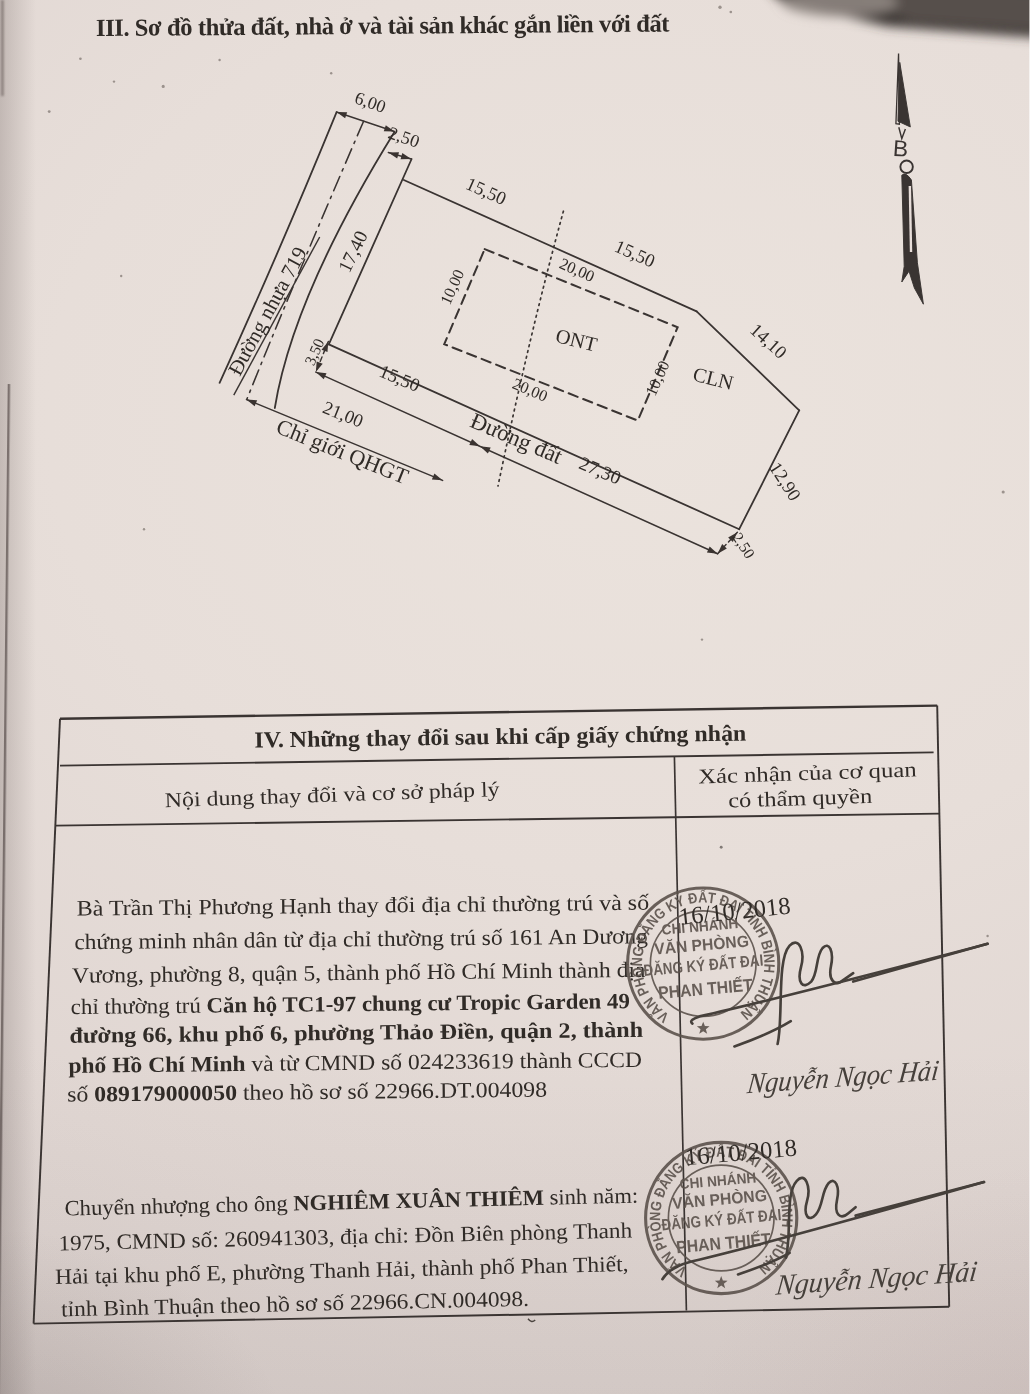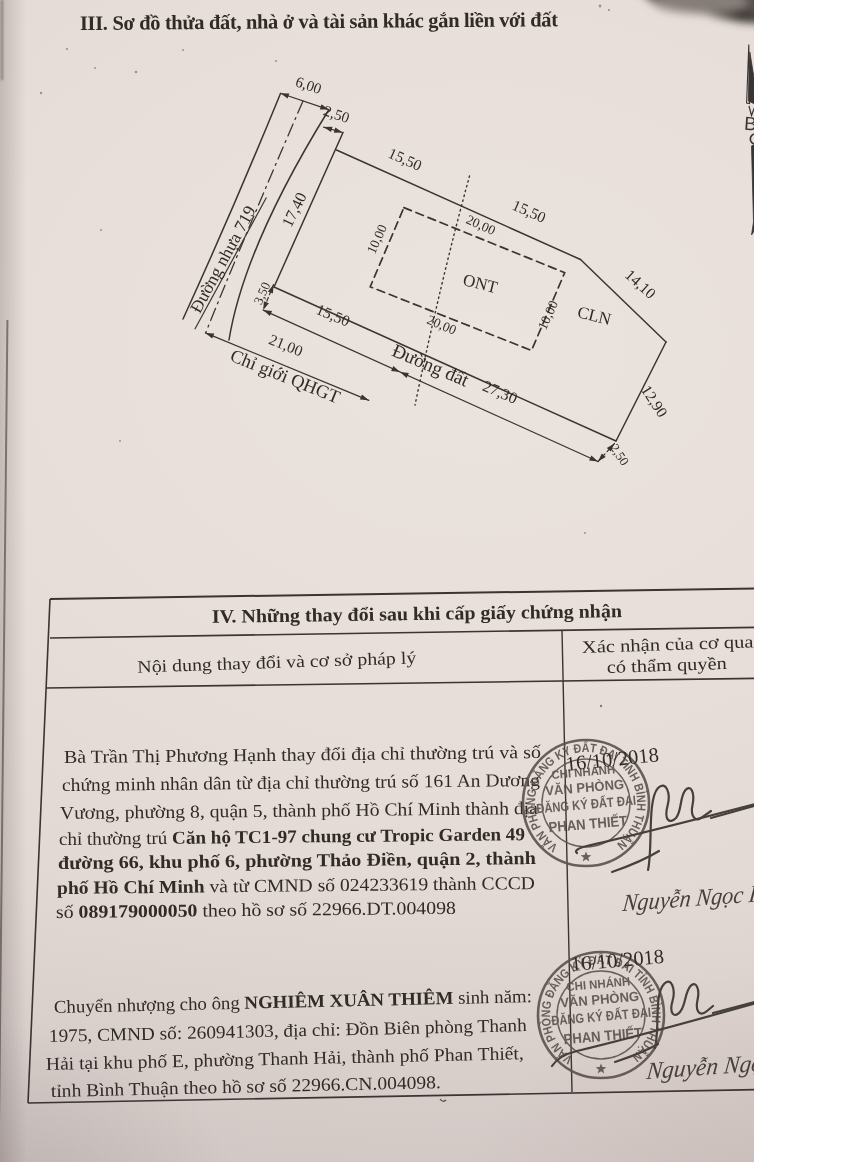--- a/index.html
+++ b/index.html
@@ -3,7 +3,7 @@
 <meta charset="utf-8">
 <style>
 html,body{margin:0;padding:0;}
-#page{position:relative;width:754px;height:1162px;overflow:hidden;
+#page{position:relative;width:858px;height:1162px;overflow:hidden;
  background:
   radial-gradient(380px 300px at -2% 106%, rgba(90,78,75,0.20), rgba(90,78,75,0.0) 70%),
   radial-gradient(500px 380px at 106% 106%, rgba(140,100,100,0.12), rgba(140,100,100,0.0) 70%),

